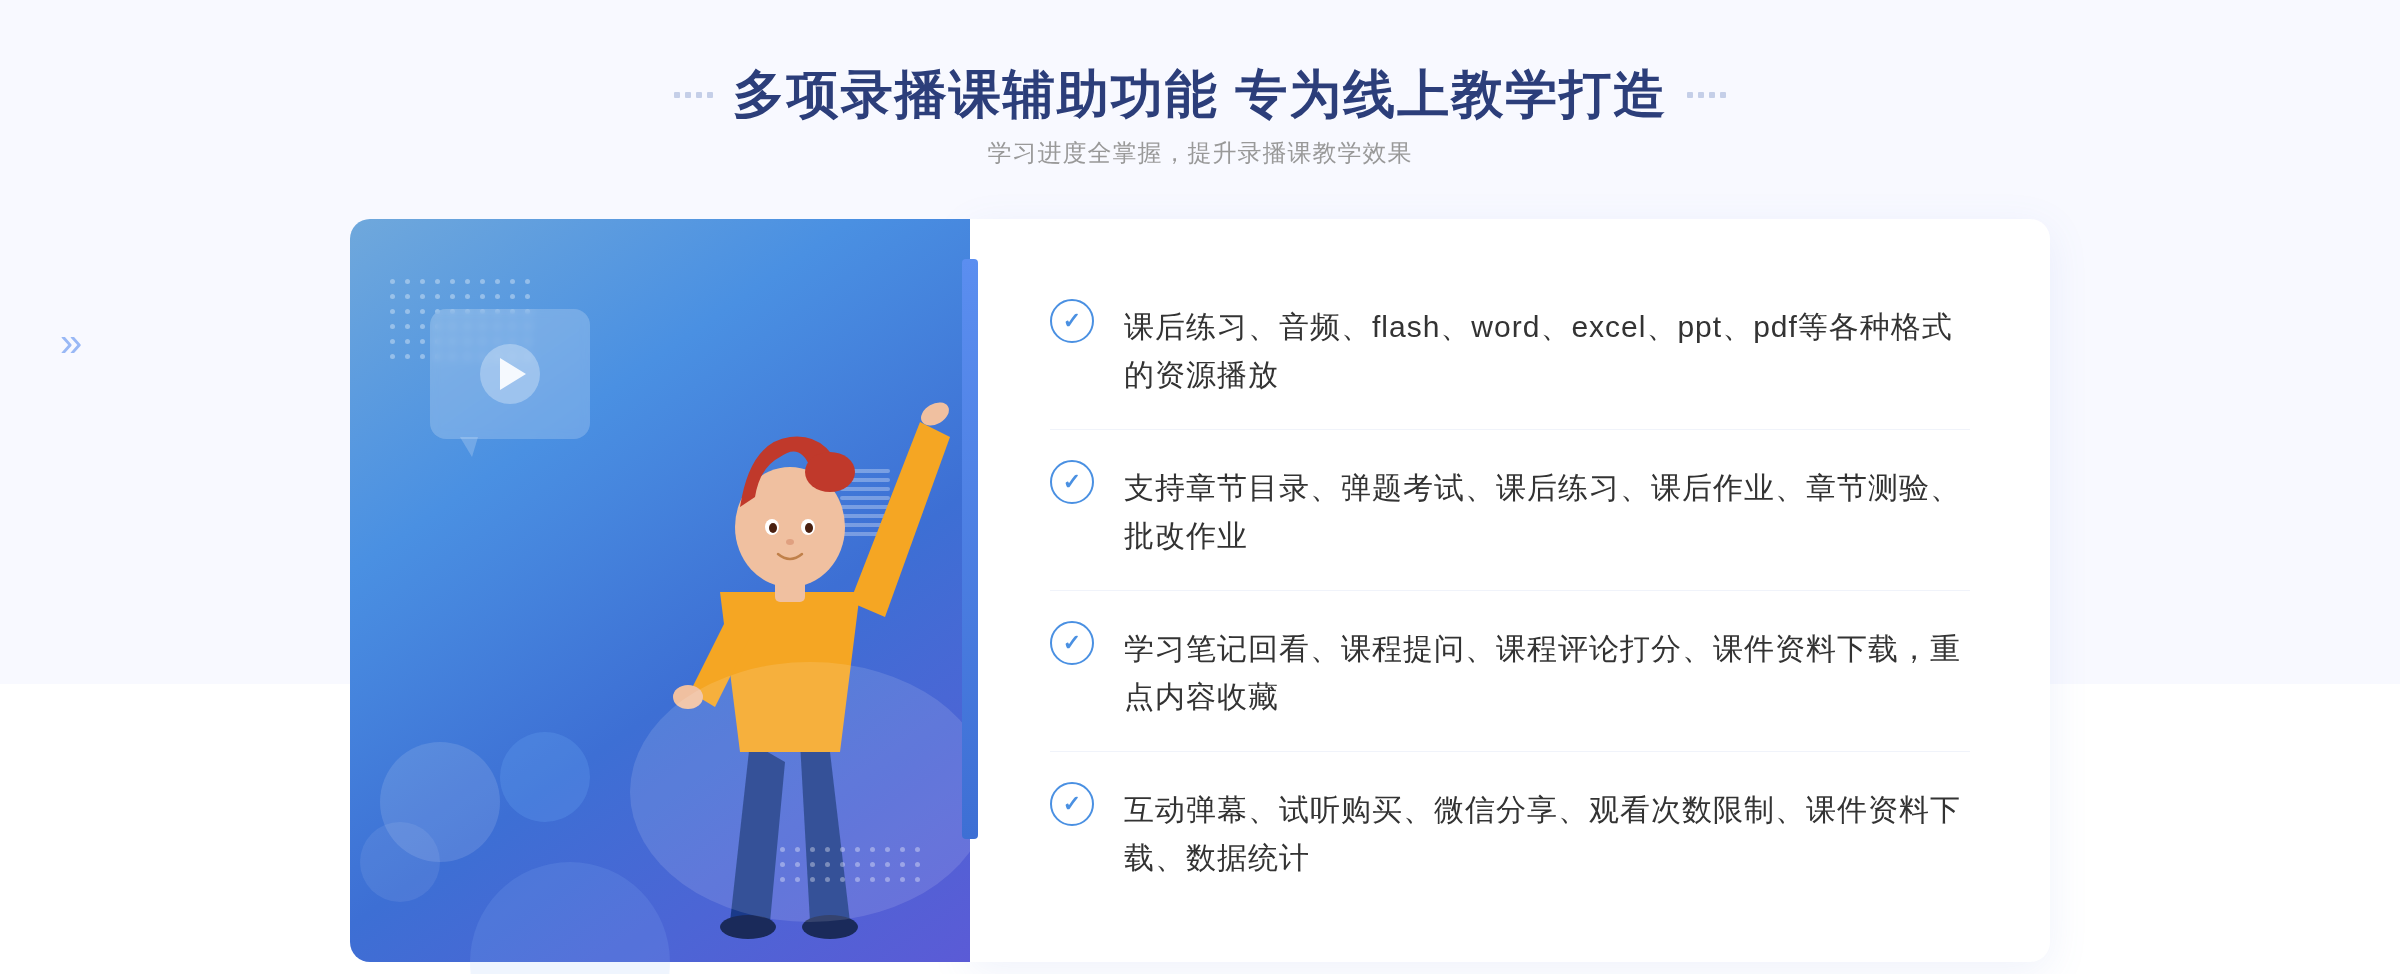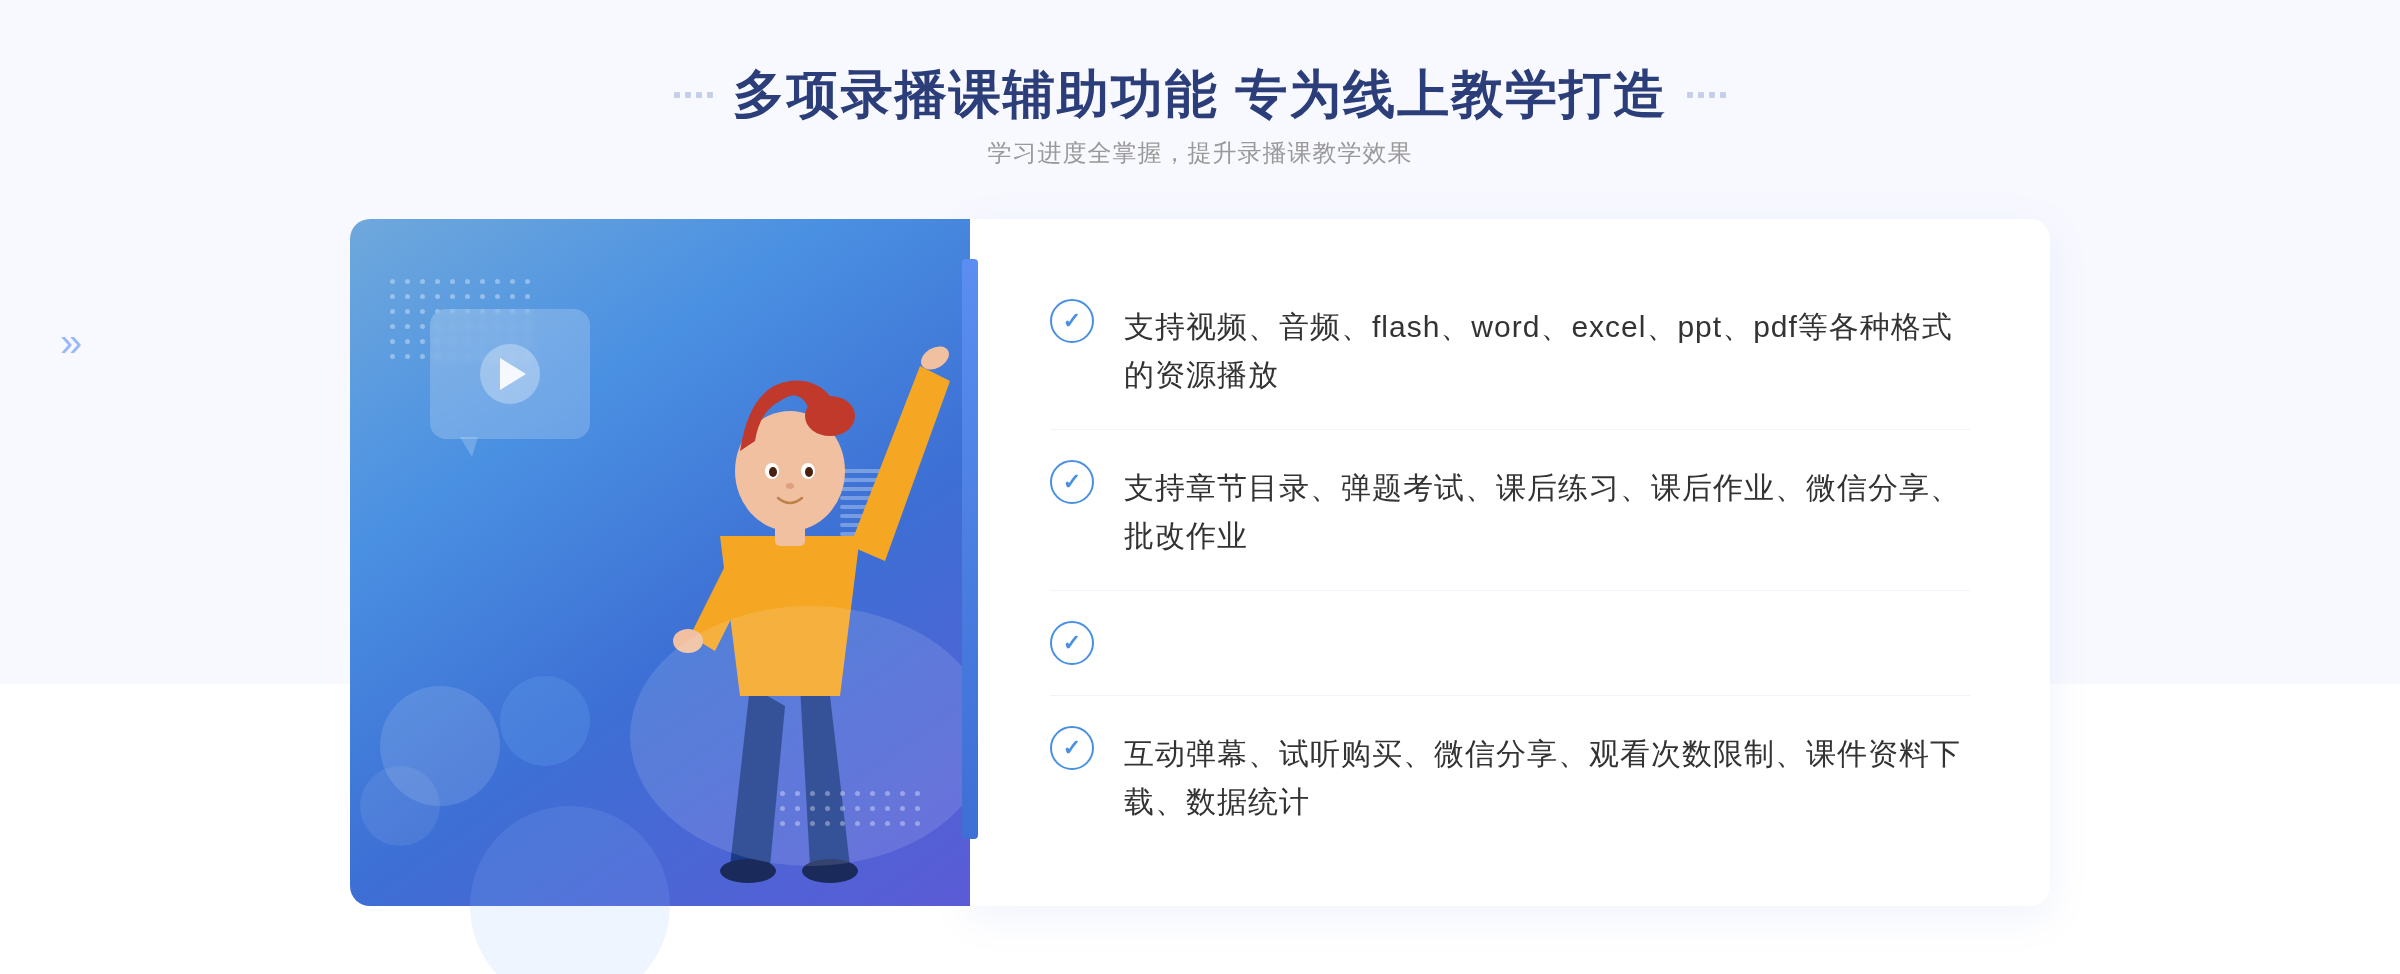--- a/index.html
+++ b/index.html
@@ -511,7 +511,7 @@
         <div class="check-circle">
           <span class="check-mark">✓</span>
         </div>
-        <span class="feature-text">支持视频、音频、flash、word、excel、ppt、pdf等各种格式的资源播放</span>
+        <span class="feature-text">课后练习、音频、flash、word、excel、ppt、pdf等各种格式的资源播放</span>
       </div>
 
       <div class="feature-item">

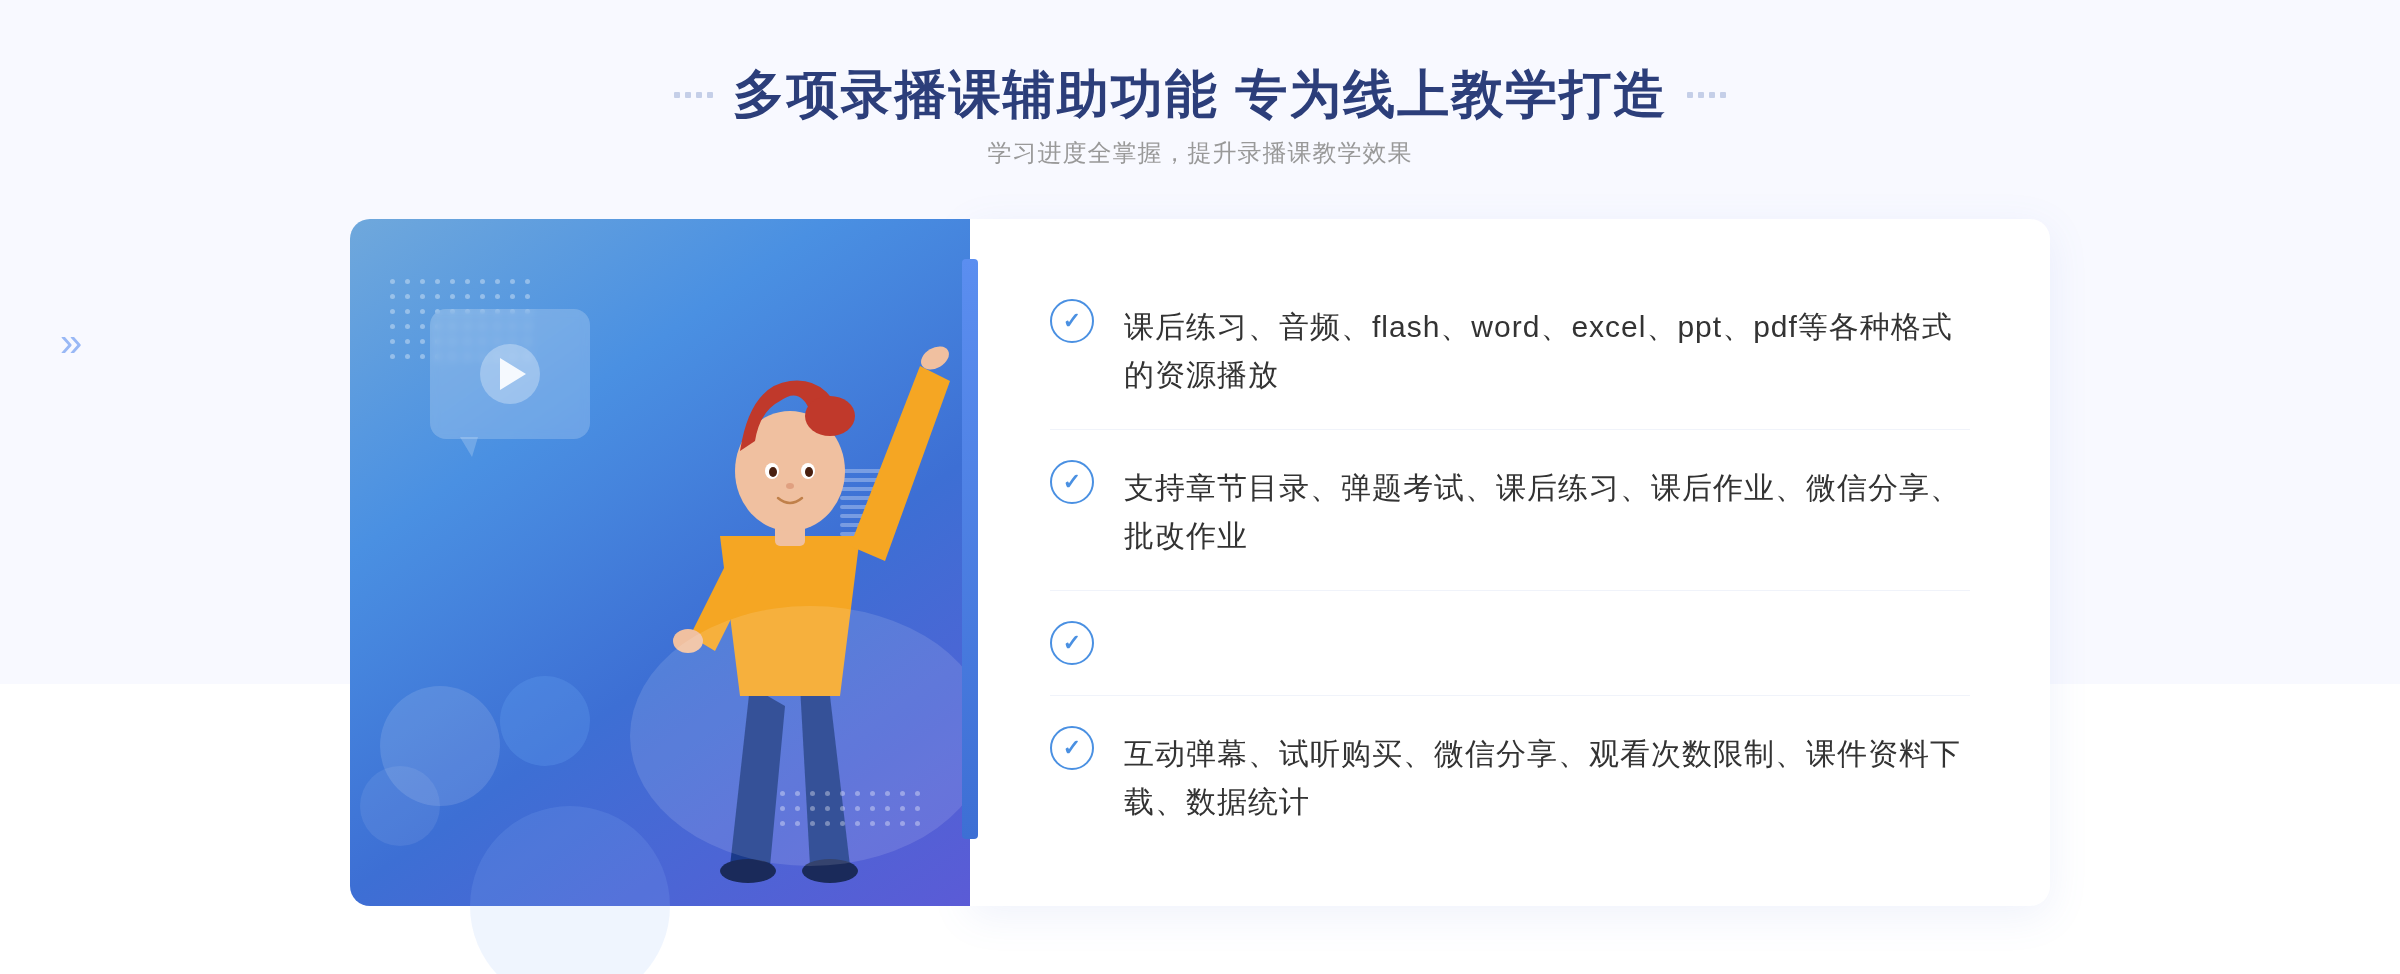--- a/index.html
+++ b/index.html
@@ -518,7 +518,7 @@
         <div class="check-circle">
           <span class="check-mark">✓</span>
         </div>
-        <span class="feature-text">支持章节目录、弹题考试、课后练习、课后作业、微信分享、批改作业</span>
+        <span class="feature-text">支持章节目录、弹题考试、课后练习、课后作业、章节测验、批改作业</span>
       </div>
 
       <div class="feature-item">

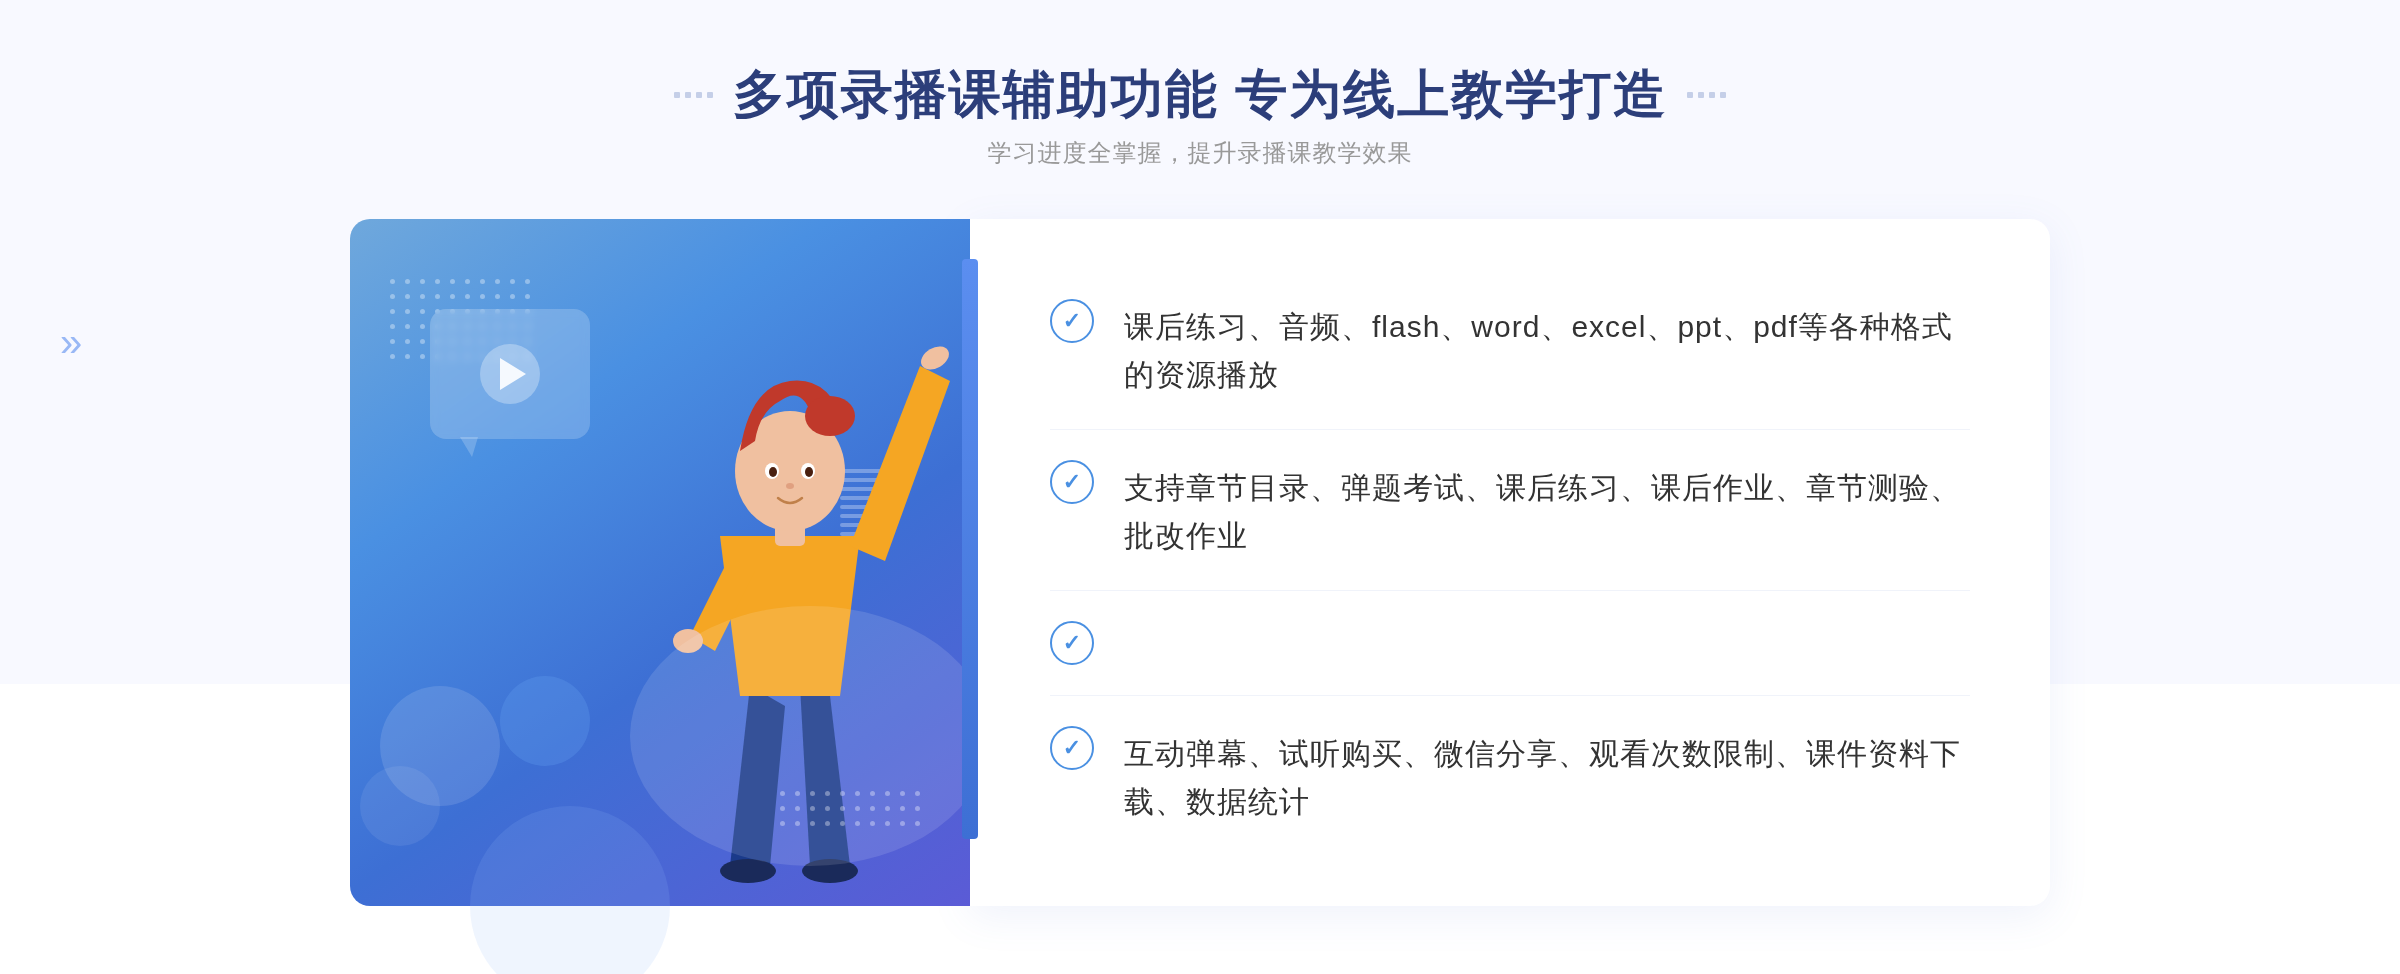--- a/index.html
+++ b/index.html
@@ -525,6 +525,7 @@
         <div class="check-circle">
           <span class="check-mark">✓</span>
         </div>
+        <span class="feature-text">学习笔记回看、课程提问、课程评论打分、课件资料下载，重点内容收藏</span>
       </div>
 
       <div class="feature-item">

